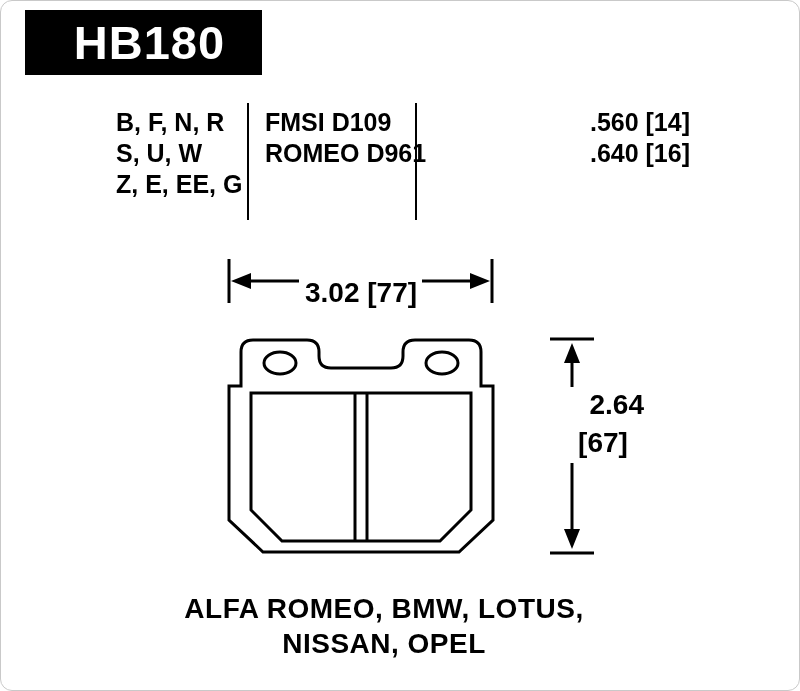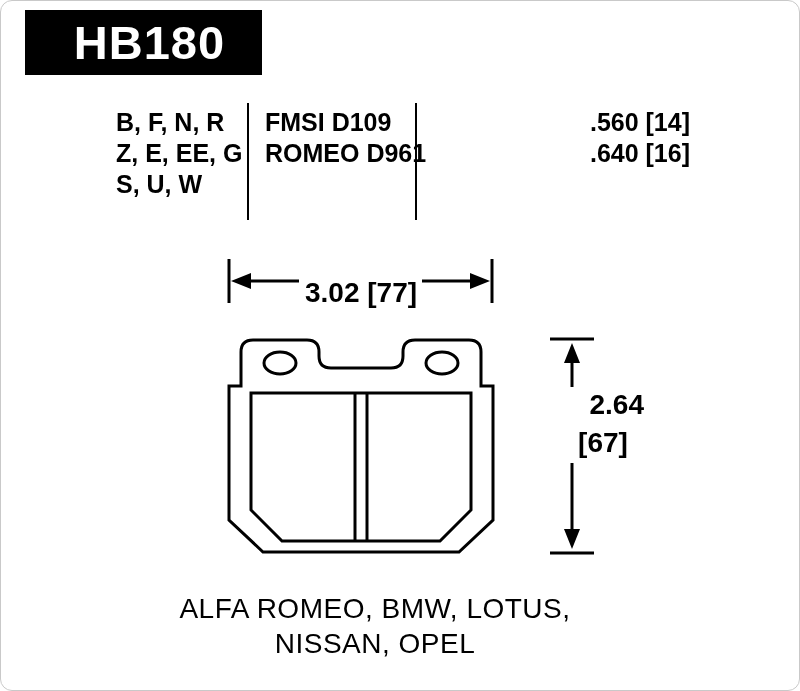--- a/index.html
+++ b/index.html
@@ -92,8 +92,8 @@
 
   <div class="spec-col col-compounds">
     <div>B, F, N, R</div>
+    <div>S, U, W</div>
     <div>Z, E, EE, G</div>
-    <div>S, U, W</div>
   </div>
 
   <div class="vline vline-1"></div>

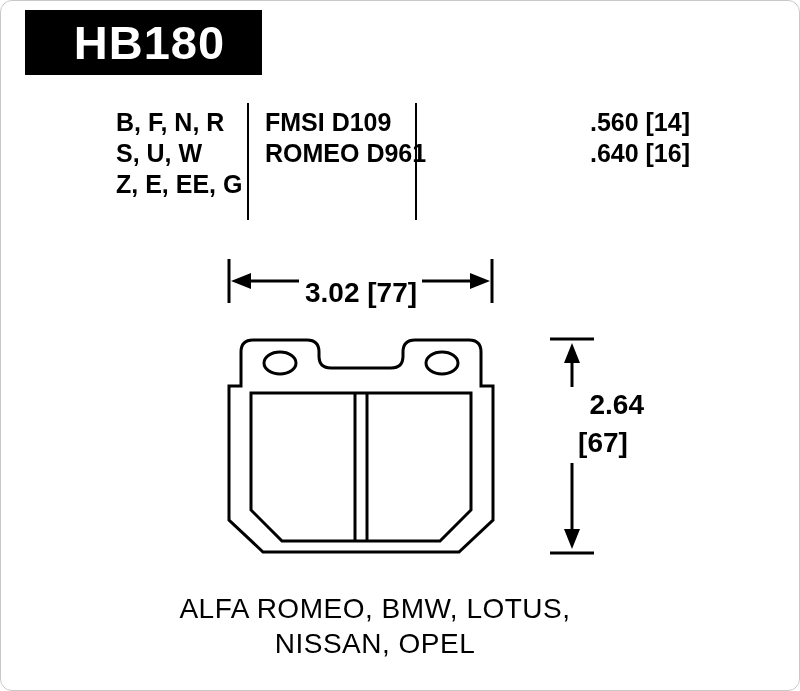--- a/index.html
+++ b/index.html
@@ -72,11 +72,11 @@
   
   .apps {
     position: absolute;
-    left: 4px; top: 590px;
+    left: 13px; top: 590px;
     width: 740px;
     text-align: center;
     font-size: 28px;
-    font-weight: 400;
+    font-weight: 700;
     letter-spacing: 0.5px;
     line-height: 35px;
   }

